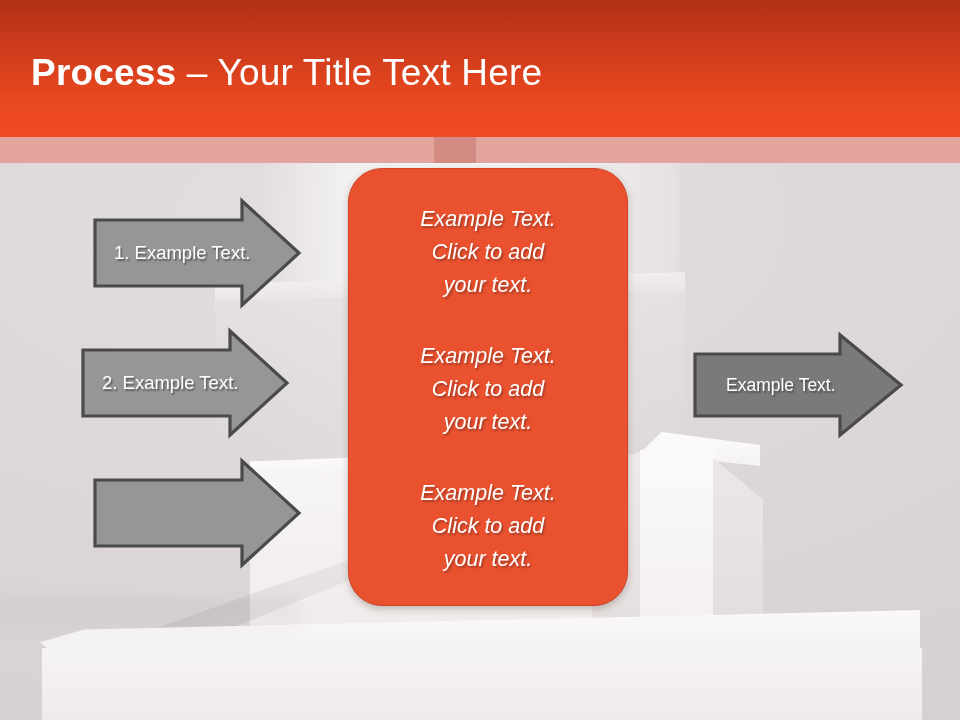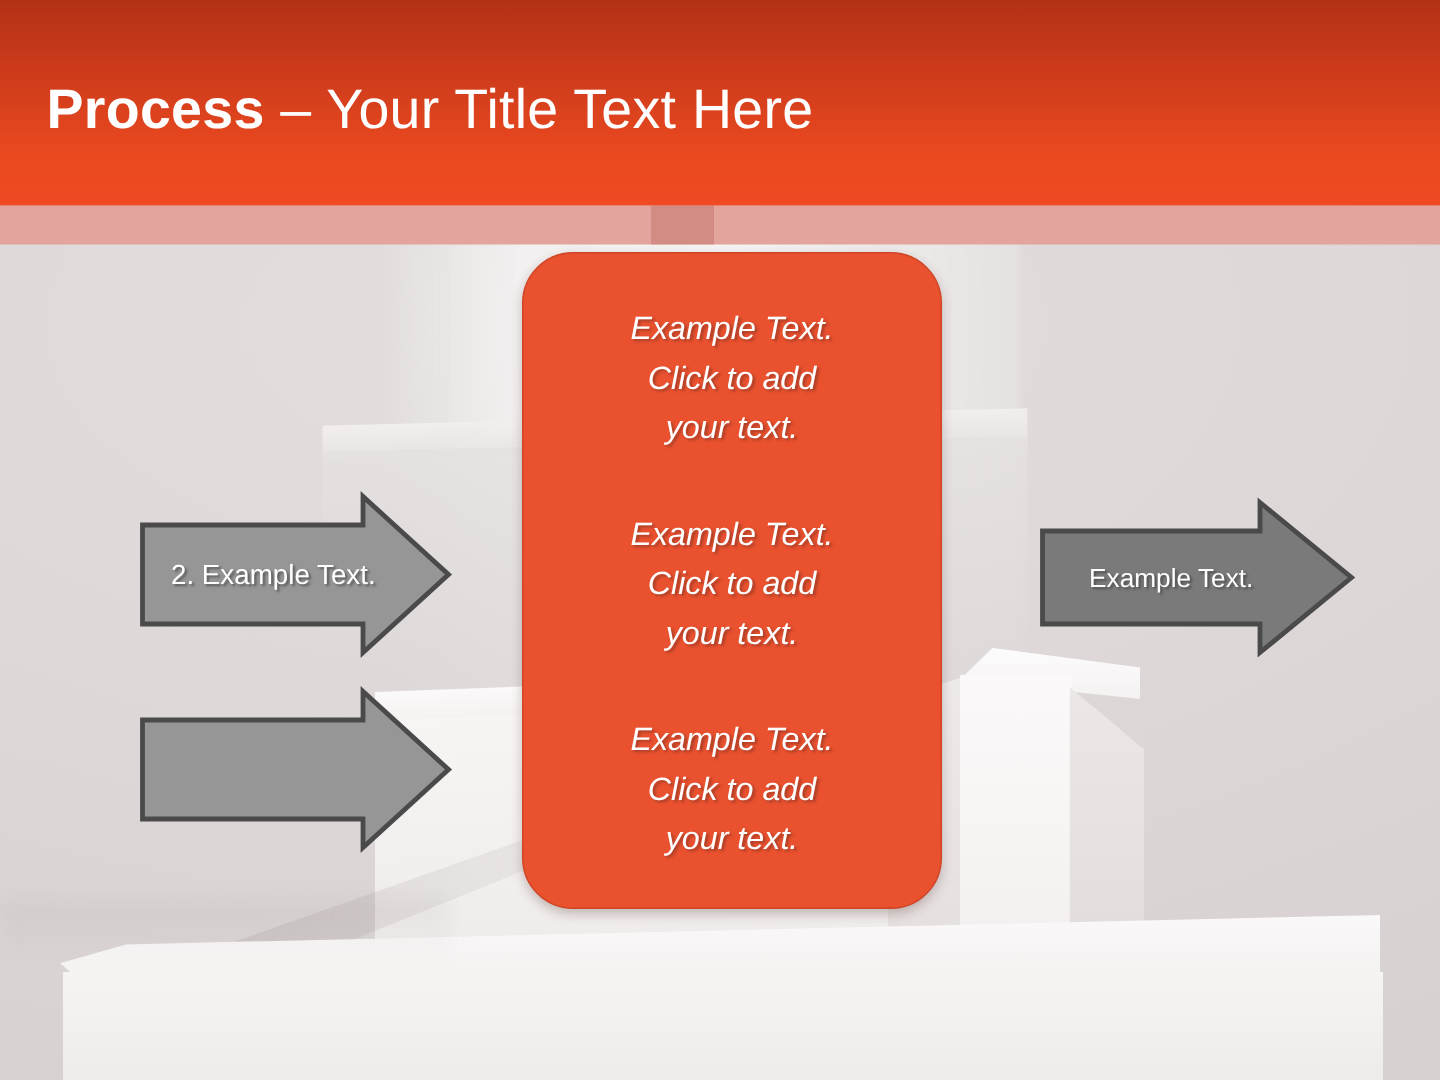--- a/index.html
+++ b/index.html
@@ -270,6 +270,12 @@
   <div class="header-band"></div>
   <div class="panel-stub"></div>
 
+  <div class="arrow arrow-left arrow-1">
+    <svg width="210" height="110" viewBox="0 0 210 110">
+      <polygon points="3,22 150,22 150,3 207,55 150,107 150,88 3,88" fill="#969696" stroke="#4a4a4a" stroke-width="3.2" stroke-linejoin="miter"></polygon>
+    </svg>
+    <span class="arrow-label">1. Example Text.</span>
+  </div>
 
   <div class="arrow arrow-left arrow-2">
     <svg width="210" height="110" viewBox="0 0 210 110">

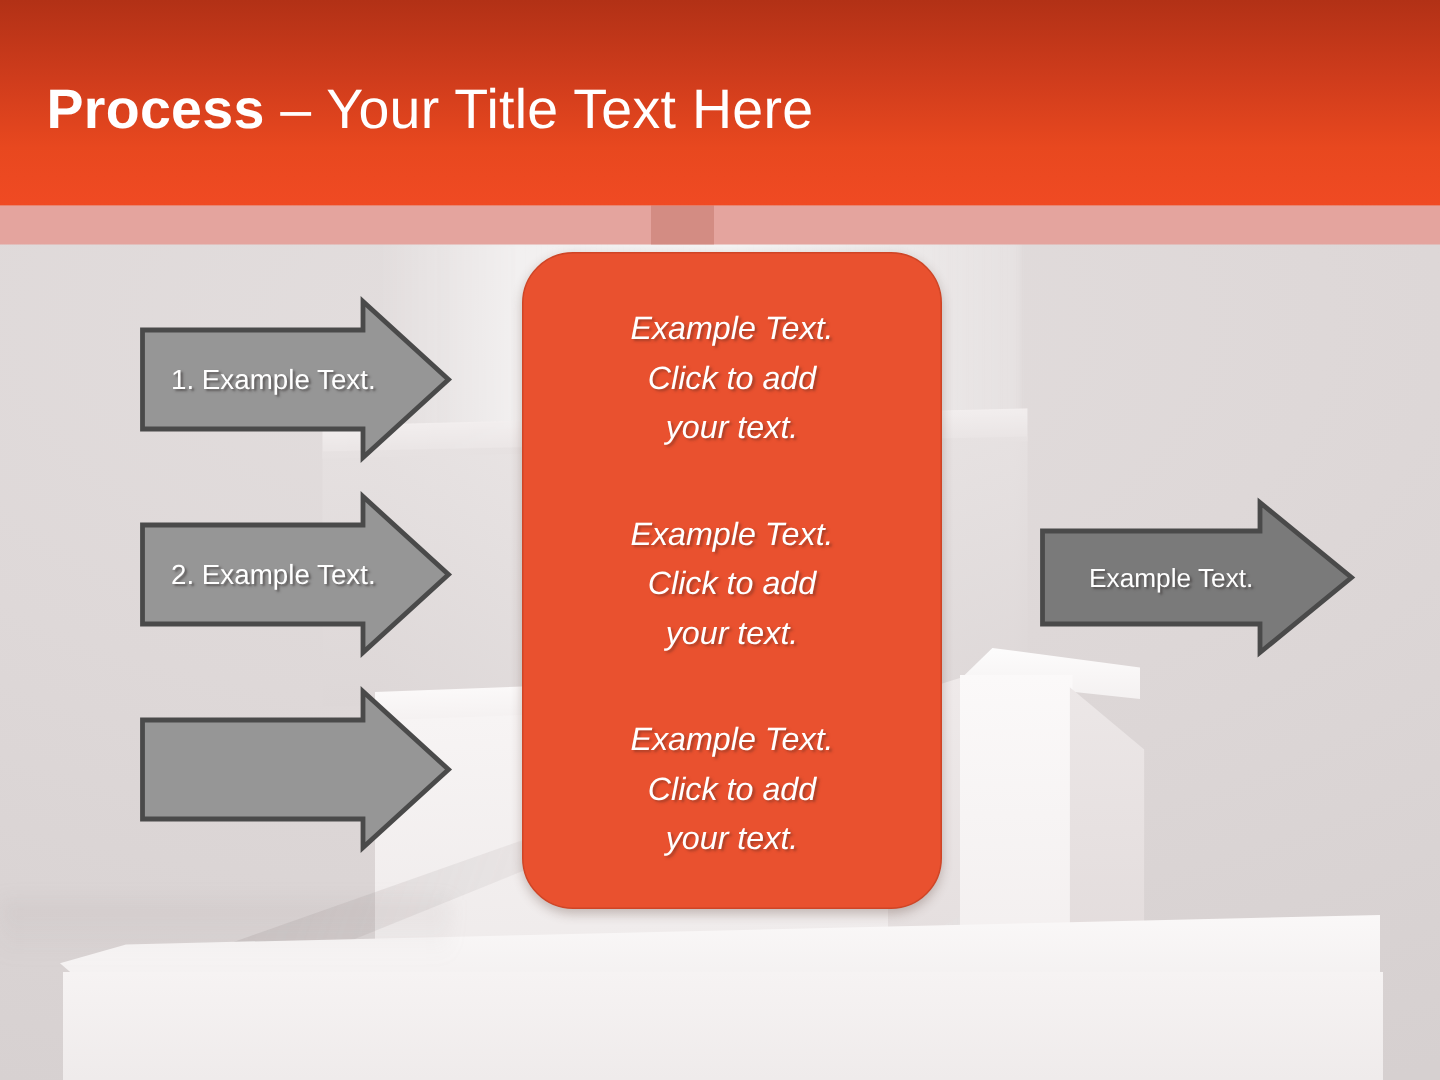--- a/index.html
+++ b/index.html
@@ -201,7 +201,7 @@
   .arrow-left .arrow-label { margin-left: 22px; }
 
   .arrow-1 { left: 92px;  top: 198px; }
-  .arrow-2 { left: 92px;  top: 328px; text-align: center; }
+  .arrow-2 { left: 80px;  top: 328px; text-align: center; }
   .arrow-3 { left: 92px;  top: 458px; }
 
   .arrow-right { left: 692px; top: 330px; width: 212px; height: 110px; }

